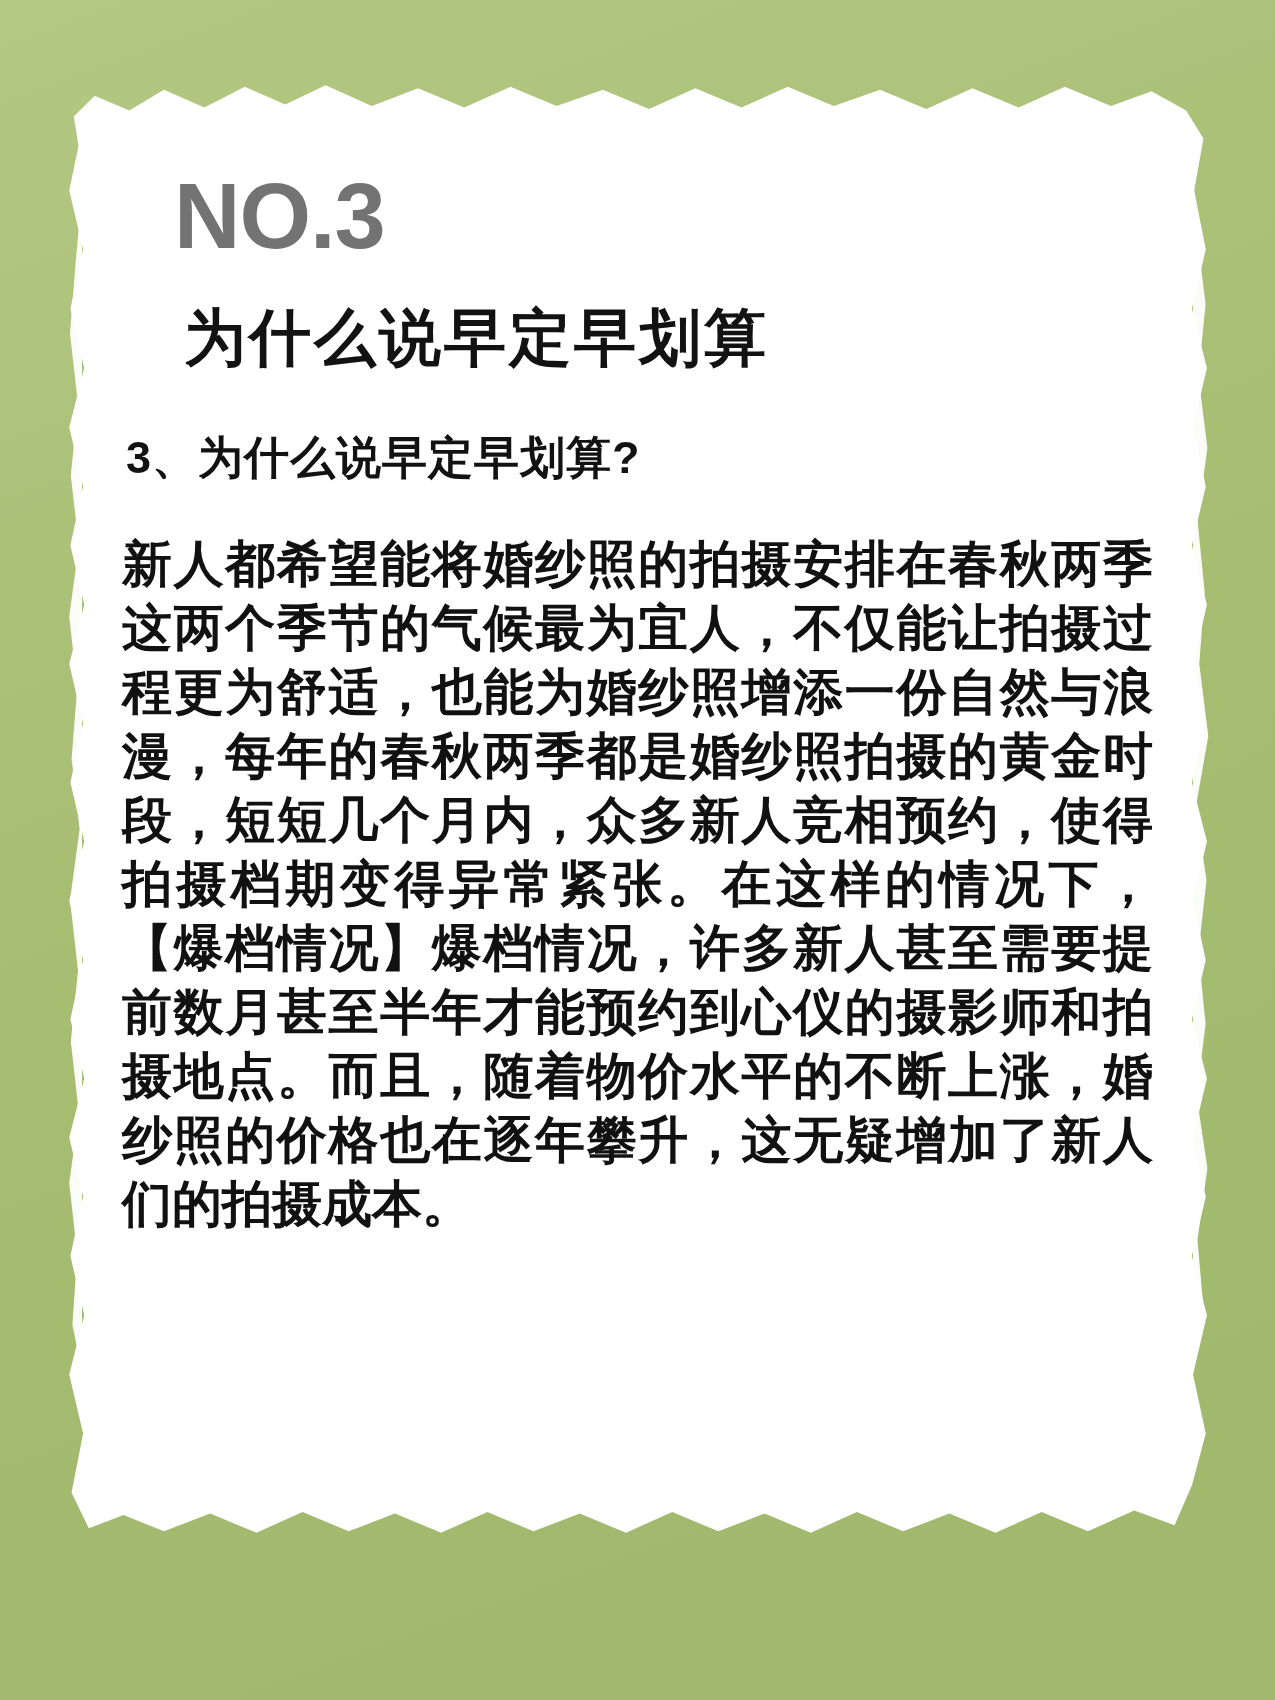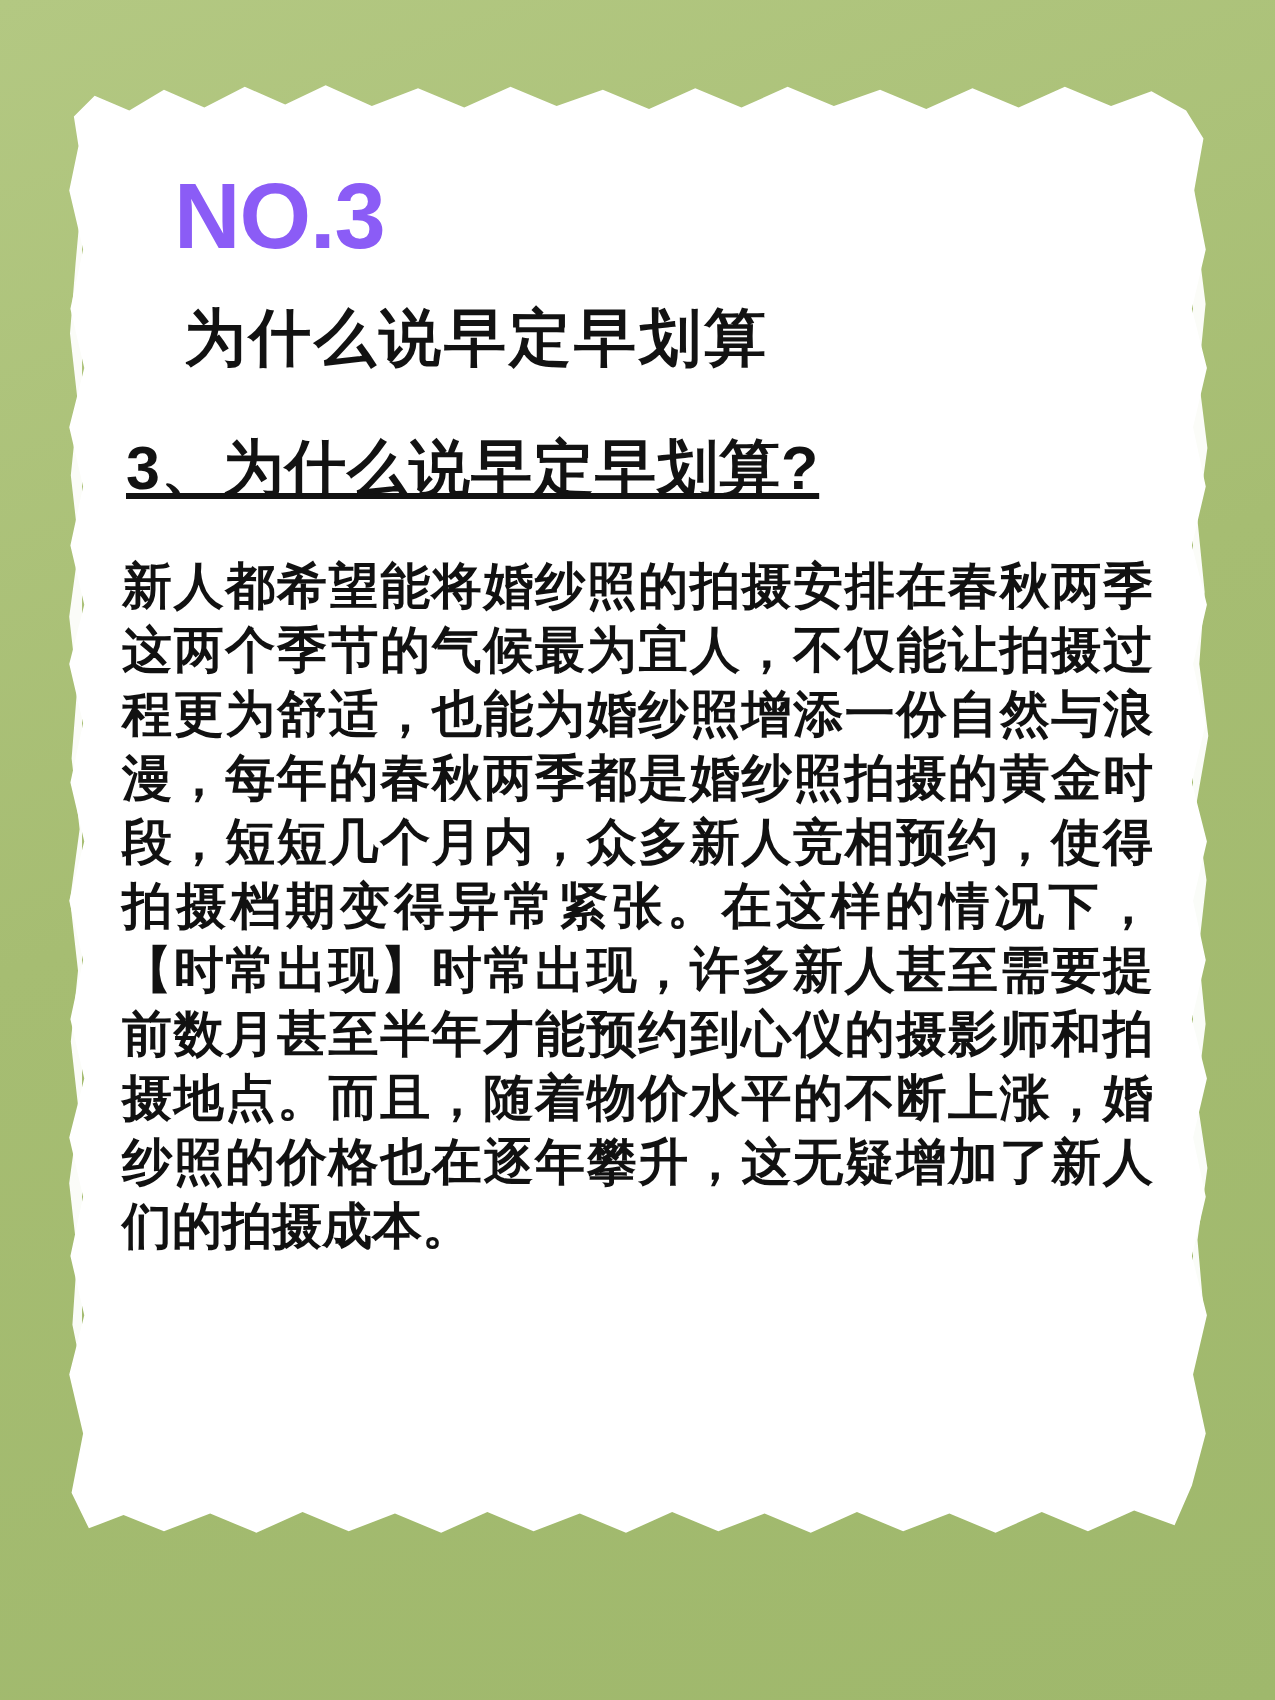--- a/index.html
+++ b/index.html
@@ -82,7 +82,7 @@
     font-family: "Liberation Sans", sans-serif;
     font-size: 92px;
     font-weight: 700;
-    color: #8b5cf6;
+    color: #737373;
     letter-spacing: -1px;
     line-height: 1;
     margin: 28px 0 0 52px;

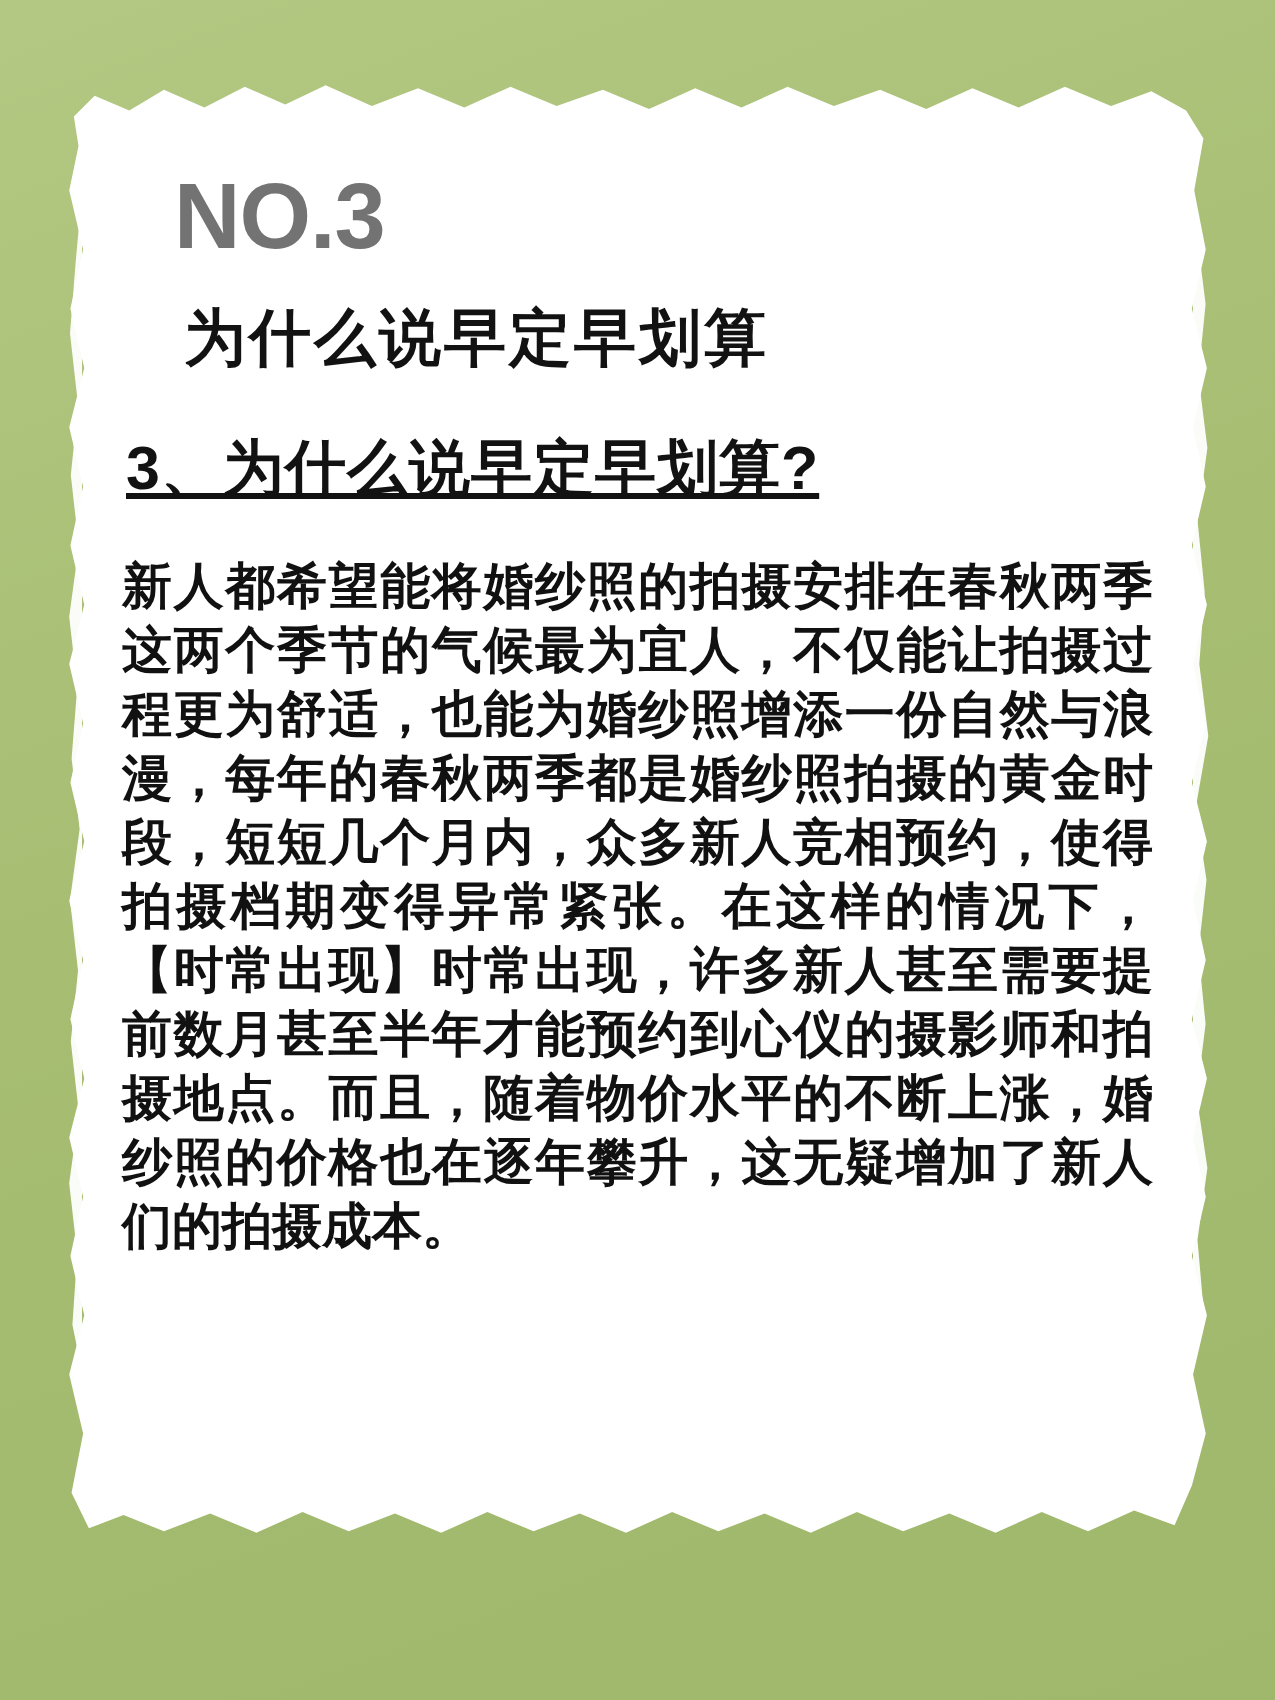--- a/index.html
+++ b/index.html
@@ -99,12 +99,11 @@
 
   .question {
     font-family: "Liberation Sans", sans-serif;
-    font-size: 61px;
+    font-size: 45px;
     font-weight: 700;
     color: #121212;
     letter-spacing: 1px;
     margin: 48px 0 0 4px;
-    text-decoration: underline;
   }
 
   .body-text {

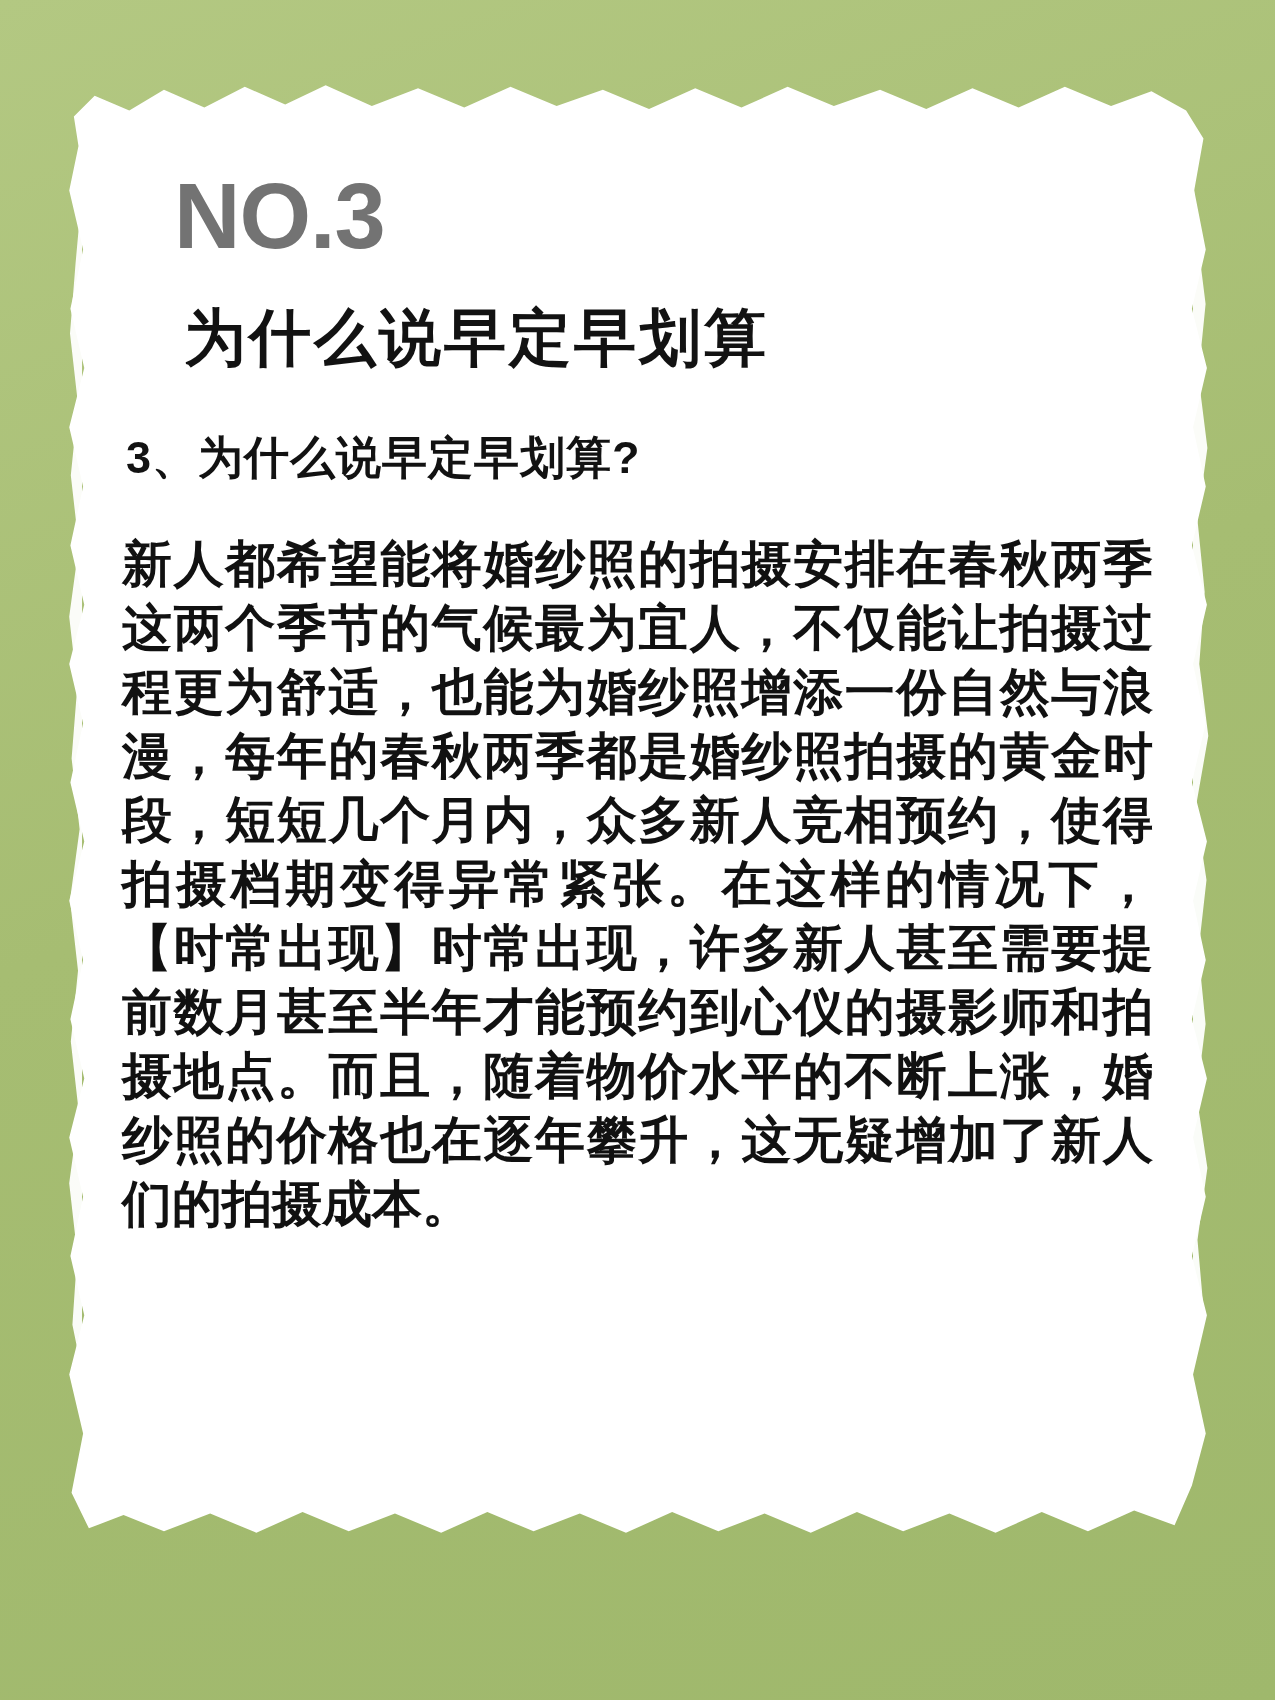--- a/index.html
+++ b/index.html
@@ -131,7 +131,7 @@
         <div class="no-title">NO.3</div>
         <div class="subtitle">为什么说早定早划算</div>
         <div class="question">3、为什么说早定早划算?</div>
-        <div class="body-text">新人都希望能将婚纱照的拍摄安排在春秋两季这两个季节的气候最为宜人，不仅能让拍摄过程更为舒适，也能为婚纱照增添一份自然与浪漫，每年的春秋两季都是婚纱照拍摄的黄金时段，短短几个月内，众多新人竞相预约，使得拍摄档期变得异常紧张。在这样的情况下，【时常出现】时常出现，许多新人甚至需要提前数月甚至半年才能预约到心仪的摄影师和拍摄地点。而且，随着物价水平的不断上涨，婚纱照的价格也在逐年攀升，这无疑增加了新人们的拍摄成本。</div>
+        <div class="body-text">新人都希望能将婚纱照的拍摄安排在春秋两季这两个季节的气候最为宜人，不仅能让拍摄过程更为舒适，也能为婚纱照增添一份自然与浪漫，每年的春秋两季都是婚纱照拍摄的黄金时段，短短几个月内，众多新人竞相预约，使得拍摄档期变得异常紧张。在这样的情况下，【爆档情况】爆档情况，许多新人甚至需要提前数月甚至半年才能预约到心仪的摄影师和拍摄地点。而且，随着物价水平的不断上涨，婚纱照的价格也在逐年攀升，这无疑增加了新人们的拍摄成本。</div>
       </div>
     </div>
   </div>

